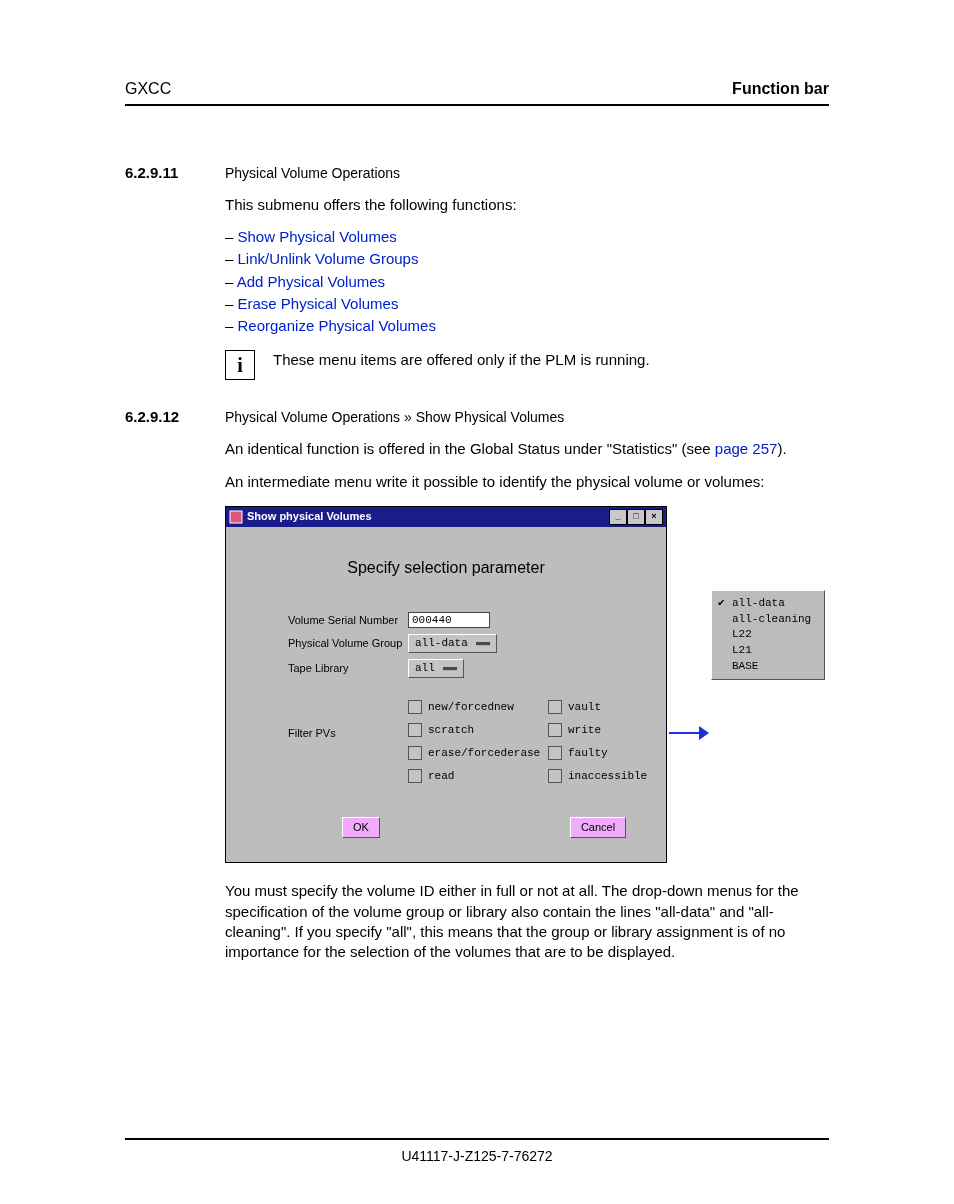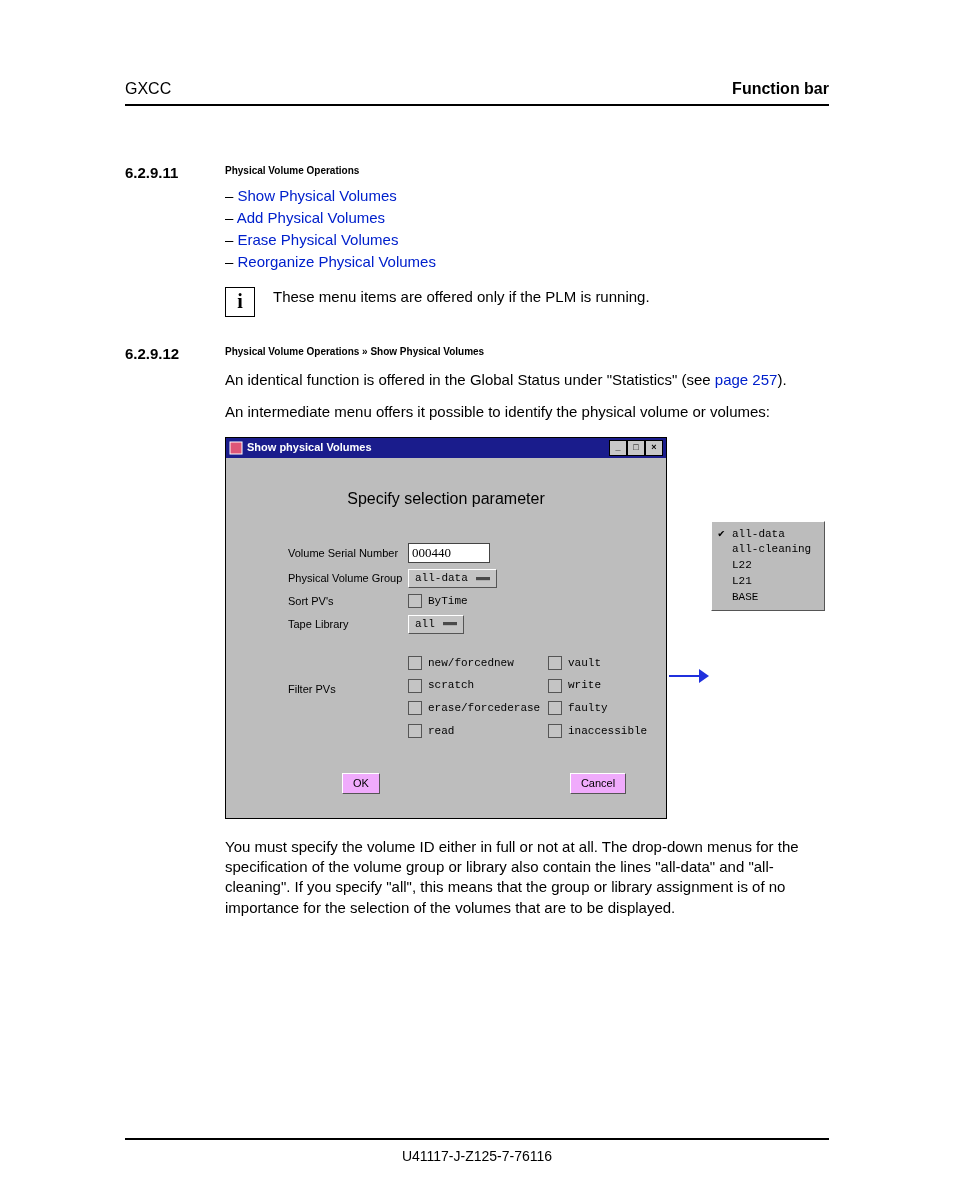--- a/index.html
+++ b/index.html
@@ -10,7 +10,7 @@
   .row{display:flex}
   .numcol{width:100px;flex:0 0 100px;font-weight:bold;font-size:15px}
   .txtcol{flex:1;font-size:15px;line-height:1.35}
-  .h{font-weight:bold;font-size:10px}
+  .h{font-weight:normal;font-size:14px}
   .para{margin:12px 0}
   ul.dash{list-style:none;padding:0;margin:8px 0 14px 0}
   ul.dash li{margin:2px 0;padding-left:28px;text-indent:-28px}

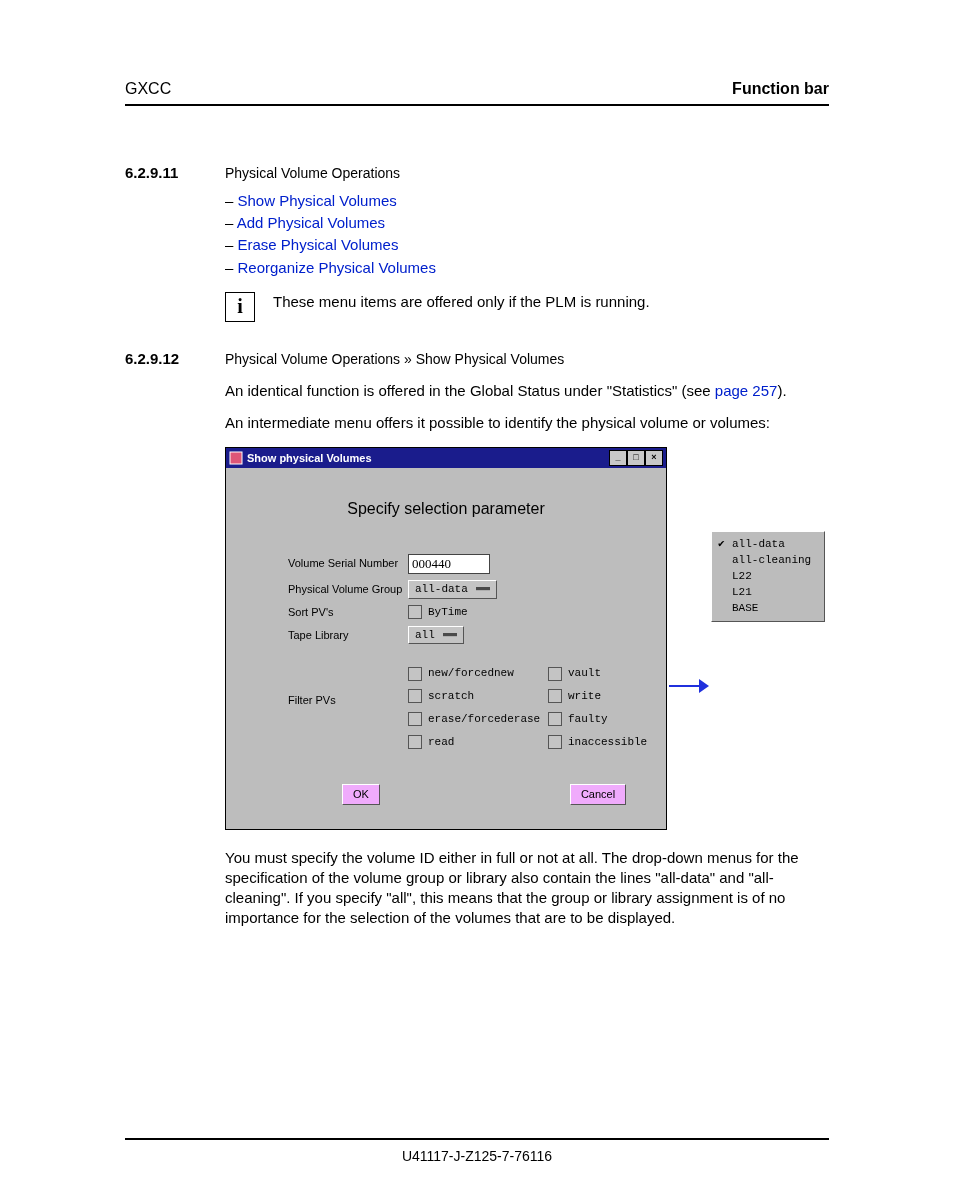--- a/index.html
+++ b/index.html
@@ -62,6 +62,7 @@
       <div class="numcol">6.2.9.11</div>
       <div class="txtcol">
         <div class="h">Physical Volume Operations</div>
+        <div class="para">This submenu offers the following functions:</div>
         <ul class="dash">
           <li><a class="lnk">Show Physical Volumes</a></li>
           <li><a class="lnk">Add Physical Volumes</a></li>

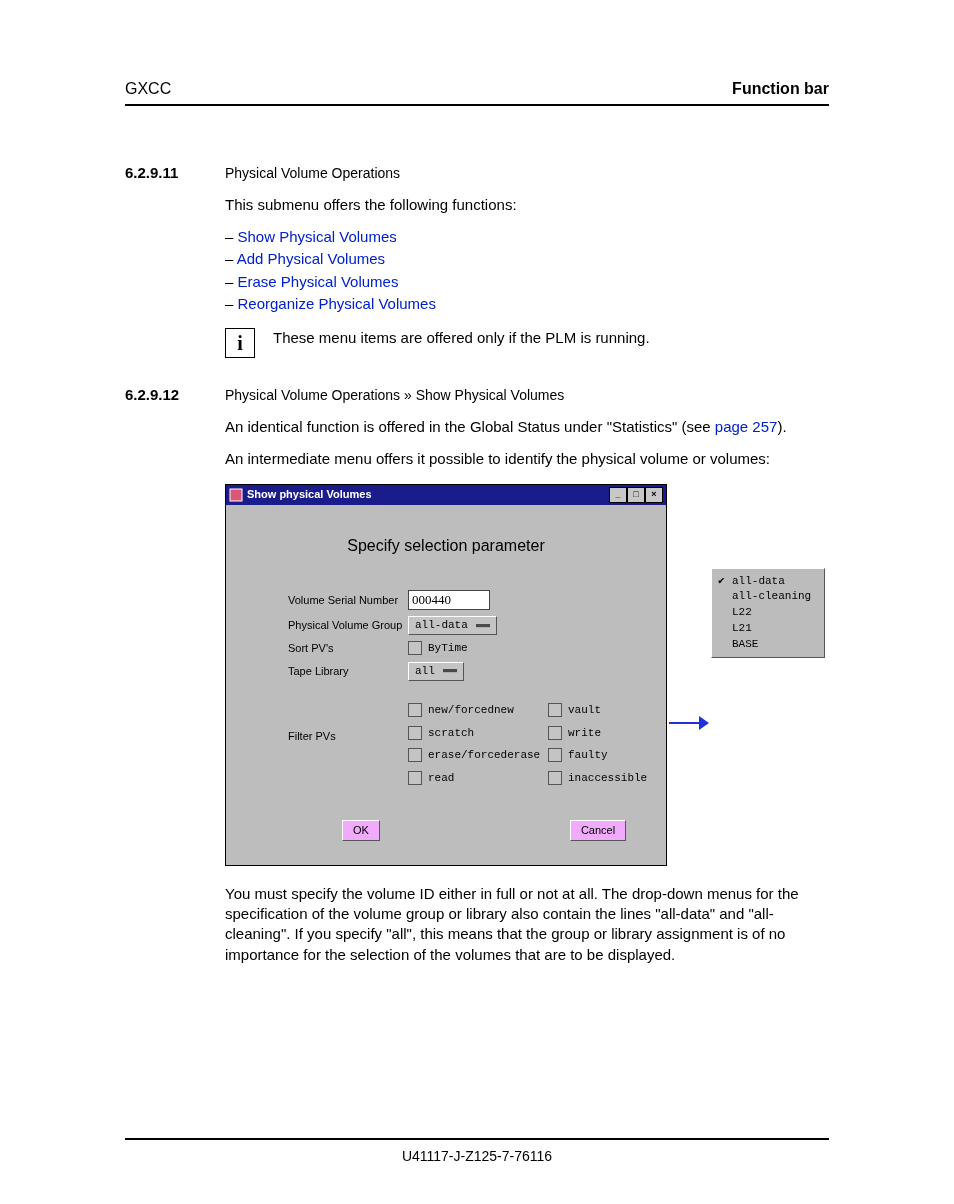--- a/index.html
+++ b/index.html
@@ -65,6 +65,7 @@
         <div class="para">This submenu offers the following functions:</div>
         <ul class="dash">
           <li><a class="lnk">Show Physical Volumes</a></li>
+          <li><a class="lnk">Link/Unlink Volume Groups</a></li>
           <li><a class="lnk">Add Physical Volumes</a></li>
           <li><a class="lnk">Erase Physical Volumes</a></li>
           <li><a class="lnk">Reorganize Physical Volumes</a></li>

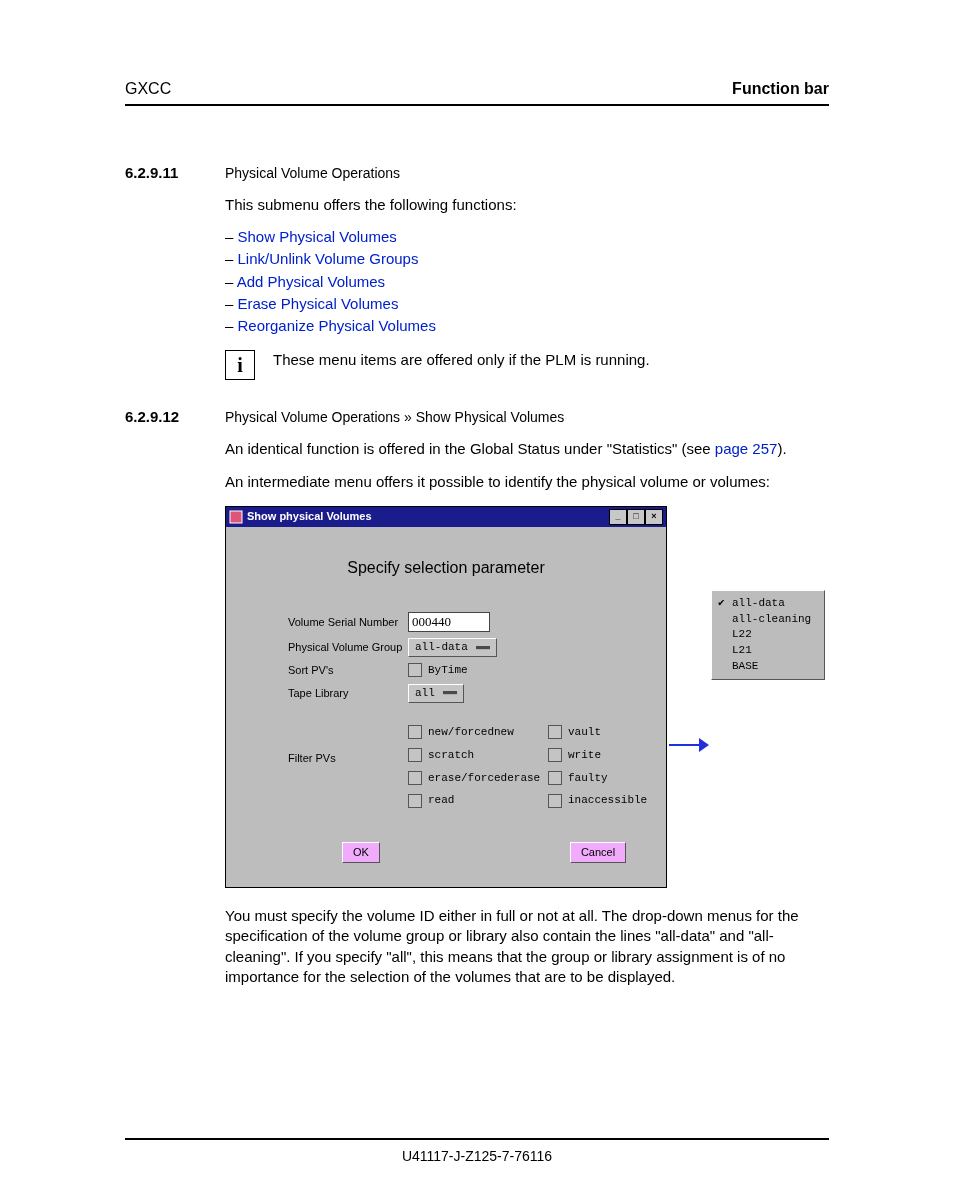--- a/index.html
+++ b/index.html
@@ -84,7 +84,7 @@
         <div class="para">
           <span>An identical function is offered in the Global Status under "Statistics" (see </span><a class="lnk">page 257</a><span>).</span>
         </div>
-        <div class="para">An intermediate menu offers it possible to identify the physical volume or volumes:</div>
+        <div class="para">An intermediate menu write it possible to identify the physical volume or volumes:</div>
 
         <div class="figrow">
           <div class="dlg">

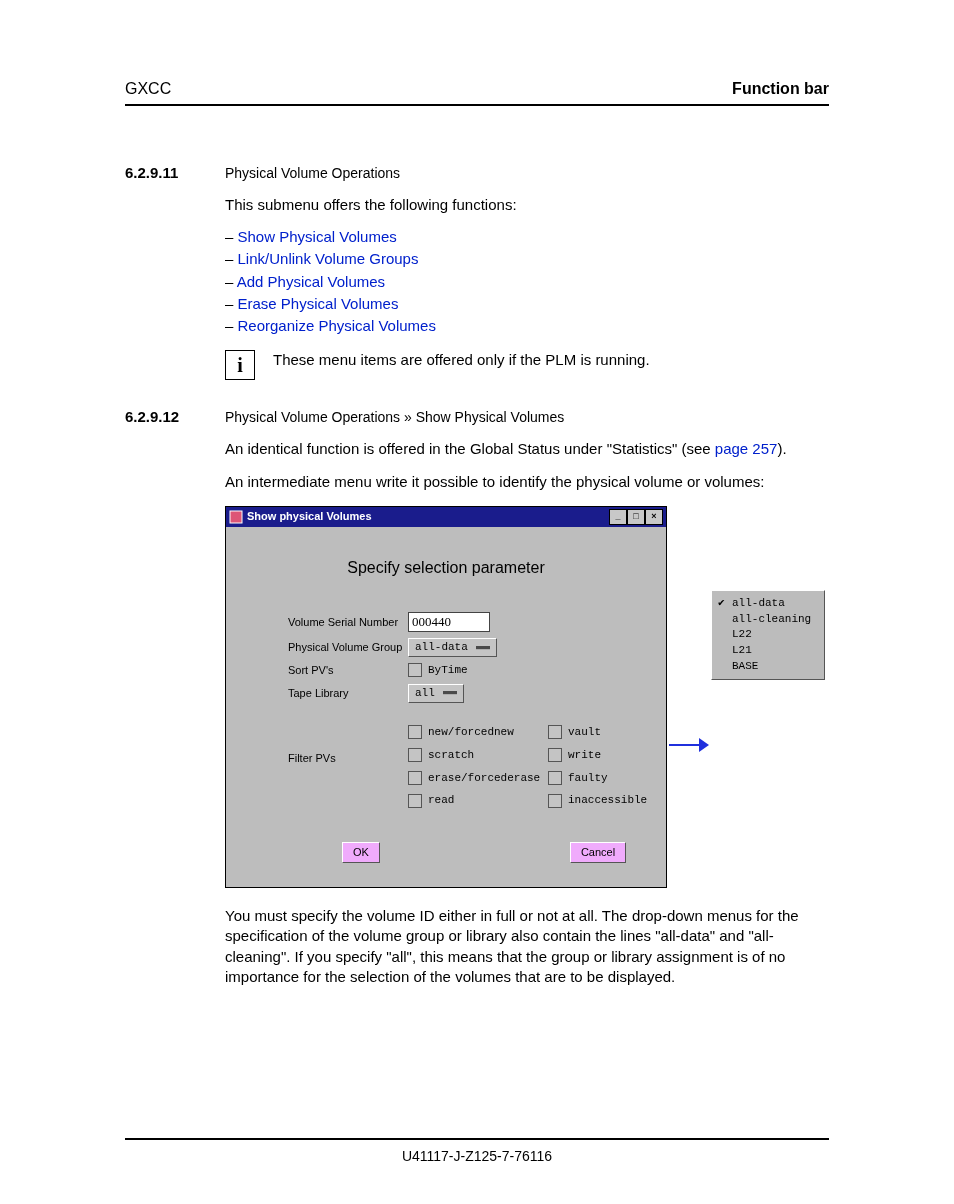--- a/index.html
+++ b/index.html
@@ -30,7 +30,7 @@
   .frow{display:flex;align-items:center;margin:6px 0}
   .flabel{width:120px;flex:0 0 120px;font-size:11px}
   .fctrl{flex:1}
-  .txtin{width:74px;background:#fff;border:1px solid #444;padding:1px 3px;font-family:Liberation Serif, serif;font-size:13px}
+  .txtin{width:74px;background:#fff;border:1px solid #444;padding:1px 3px;font-family:Liberation Mono, monospace;font-size:11px}
   .dd{display:inline-flex;align-items:center;gap:8px;background:#c4c4c4;border-top:1px solid #fff;border-left:1px solid #fff;border-right:1px solid #555;border-bottom:1px solid #555;padding:1px 6px;font-family:"Courier New",monospace;font-size:11px}
   .dd .ddarrow{width:14px;height:3px;background:#4a4a4a;border-bottom:1px solid #aeaeae;display:inline-block}
   .chk{width:12px;height:12px;border:1px solid #555;background:#c4c4c4;display:inline-block;vertical-align:middle;margin-right:6px}

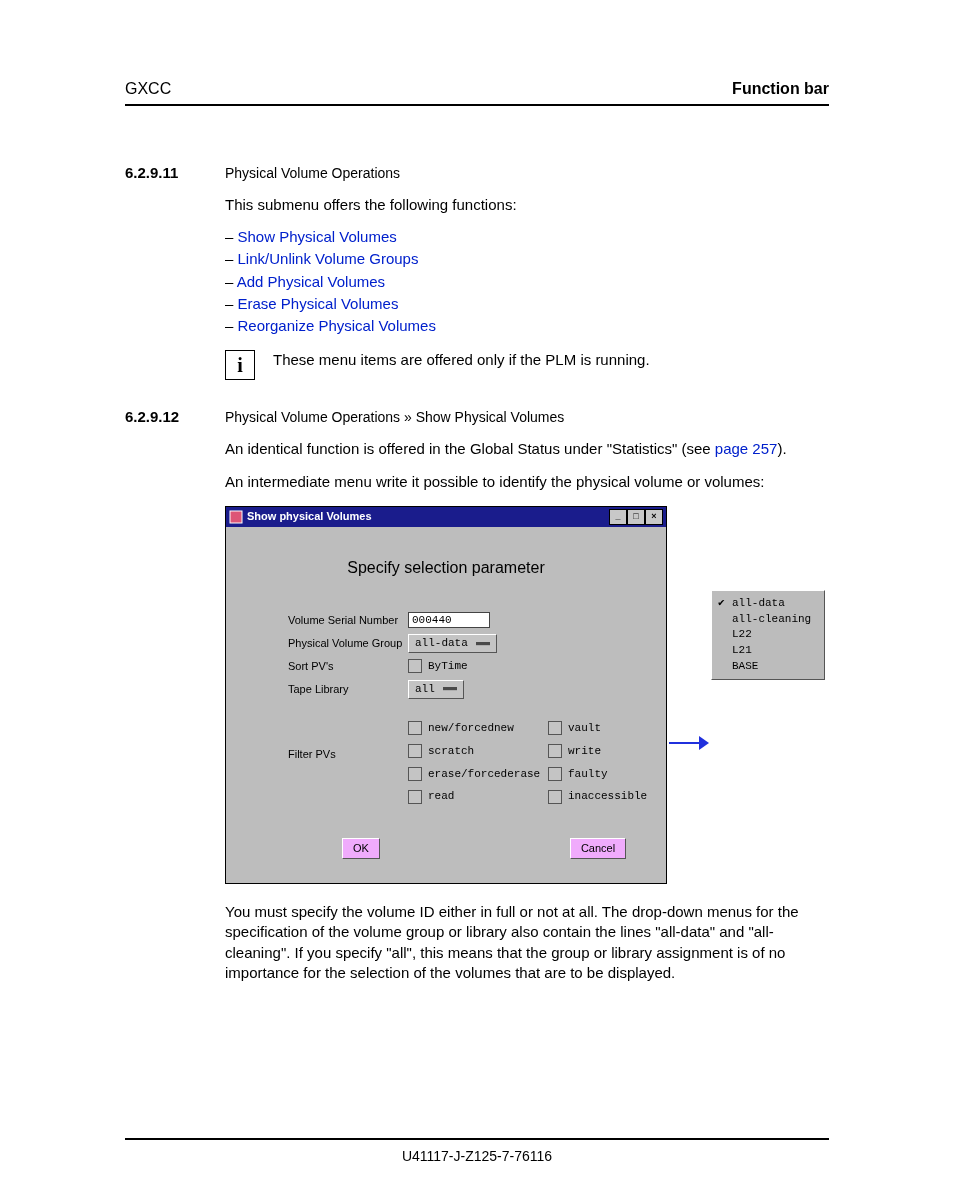--- a/index.html
+++ b/index.html
@@ -118,10 +118,6 @@
                       </span></div>
                 </div>
                 <div class="frow">
-                  <div class="flabel">Sort PV's</div>
-                  <div class="fctrl mono"><span class="chk"></span><span>ByTime</span></div>
-                </div>
-                <div class="frow">
                   <div class="flabel">Tape Library</div>
                   <div class="fctrl"><span class="dd">
                         <span>all</span>

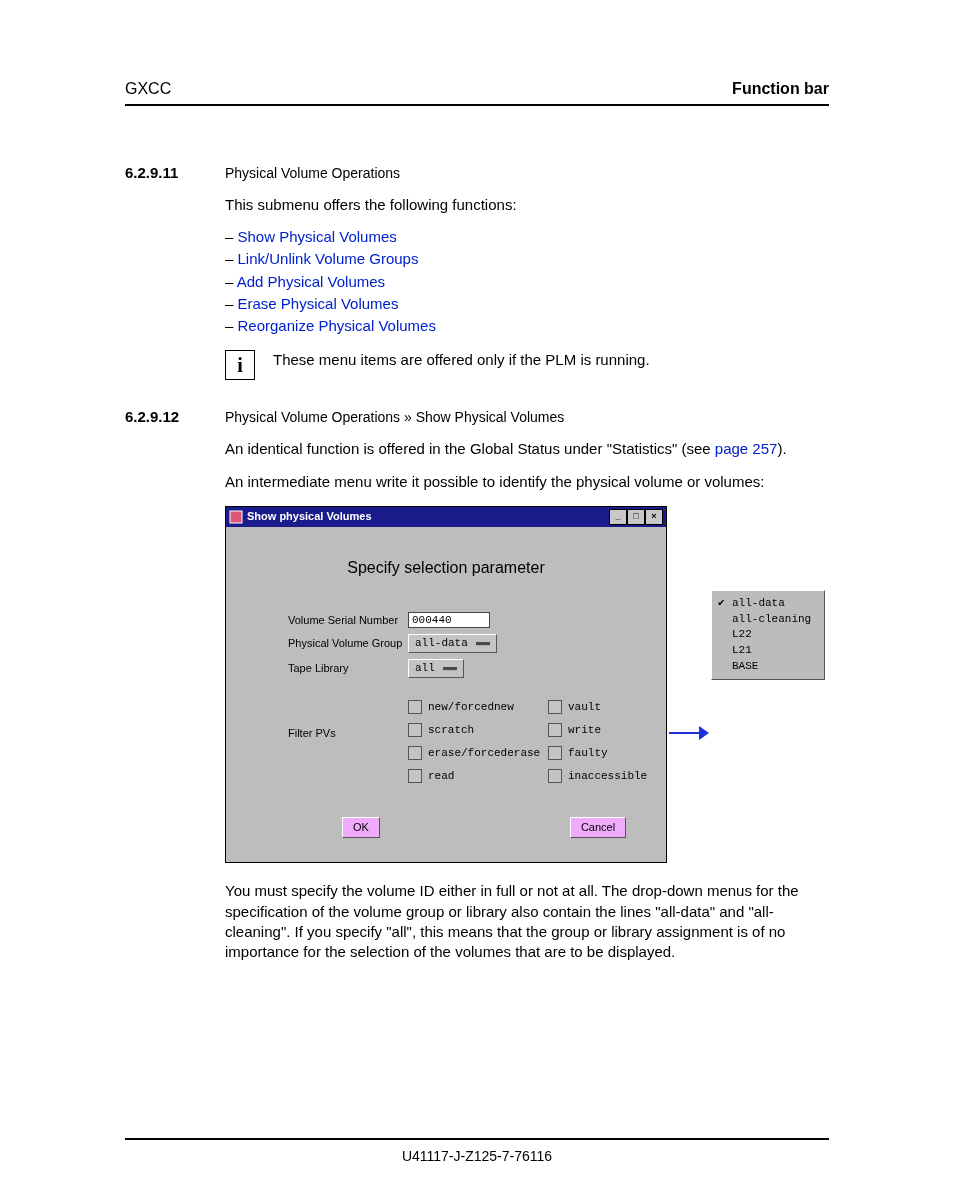--- a/index.html
+++ b/index.html
@@ -181,7 +181,7 @@
 
   <div class="ftr">
     <span>U41117-J-Z125-7-76</span>
-    <span>116</span>
+    <span>272</span>
   </div>
 
 </div>

